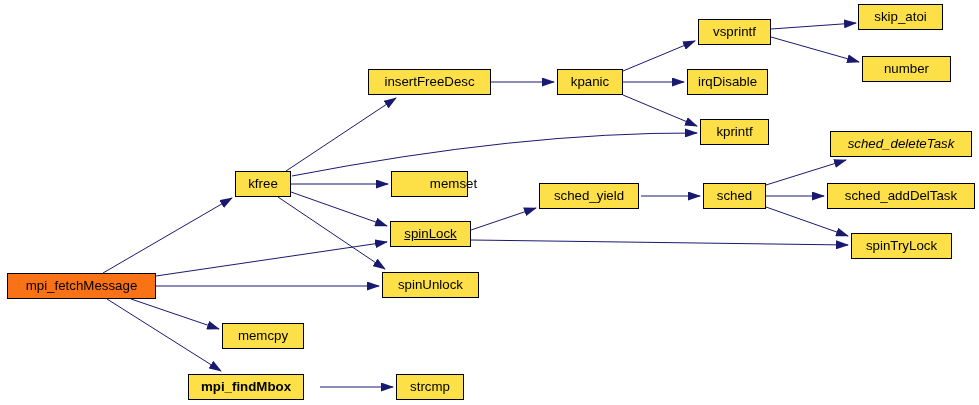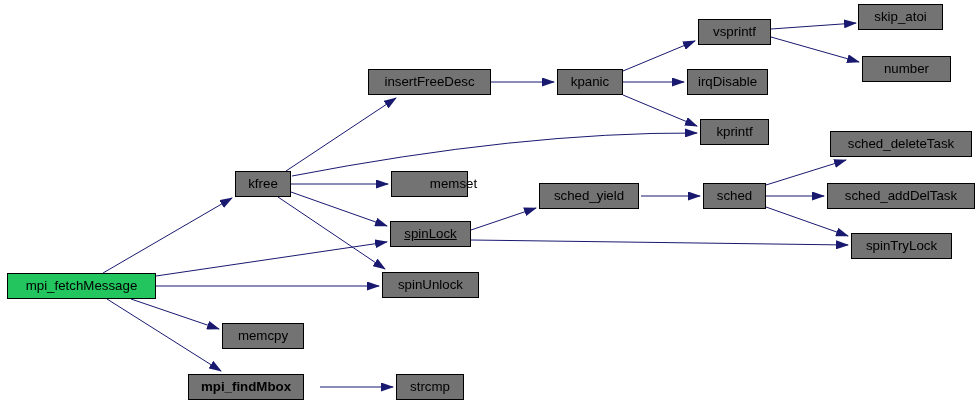--- a/index.html
+++ b/index.html
@@ -11,7 +11,7 @@
   svg.edges{position:absolute;left:0;top:0;}
   .node{
     position:absolute;height:26px;box-sizing:border-box;
-    border:1px solid #000;background:#737373;color:#000;
+    border:1px solid #000;background:#fde047;color:#000;
     display:flex;align-items:center;justify-content:center;
     font-size:13.3px;line-height:1;white-space:nowrap;cursor:pointer;
   }

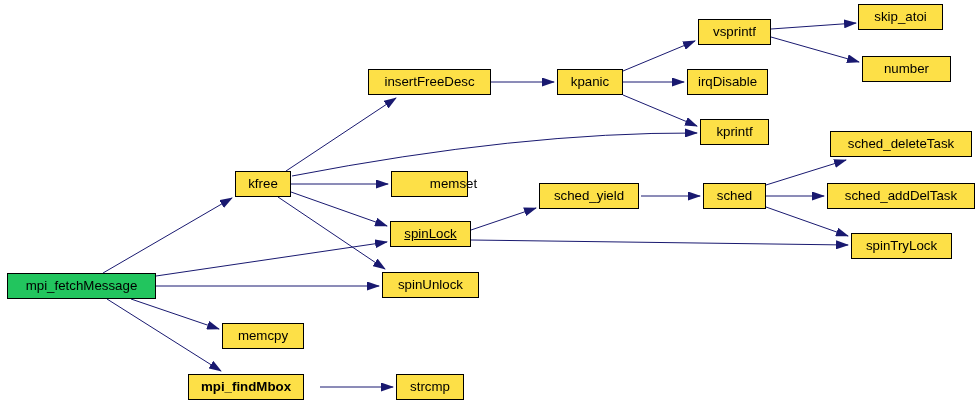--- a/index.html
+++ b/index.html
@@ -72,7 +72,7 @@
   <div class="node" style="left:703px; top:183px; width:63px;">sched</div>
   <div class="node" style="left:858px; top:4px;   width:85px;">skip_atoi</div>
   <div class="node" style="left:862px; top:56px;  width:89px;">number</div>
-  <div class="node" style="left:830px; top:131px; width:142px;">sched_deleteTask</div>
+  <div class="node" style="left:830px; top:131px; width:142px;font-style:italic;">sched_deleteTask</div>
   <div class="node" style="left:827px; top:183px; width:148px;">sched_addDelTask</div>
   <div class="node" style="left:851px; top:233px; width:101px;">spinTryLock</div>
 

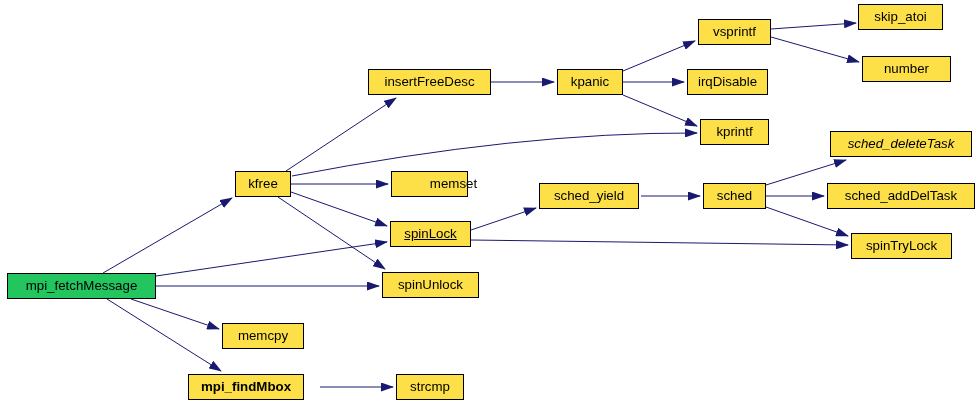--- a/index.html
+++ b/index.html
@@ -15,7 +15,7 @@
     display:flex;align-items:center;justify-content:center;
     font-size:13.3px;line-height:1;white-space:nowrap;cursor:pointer;
   }
-  .node.root{background:#22c55e;}
+  .node.root{background:#f97316;}
 </style>
 </head>
 <body>

